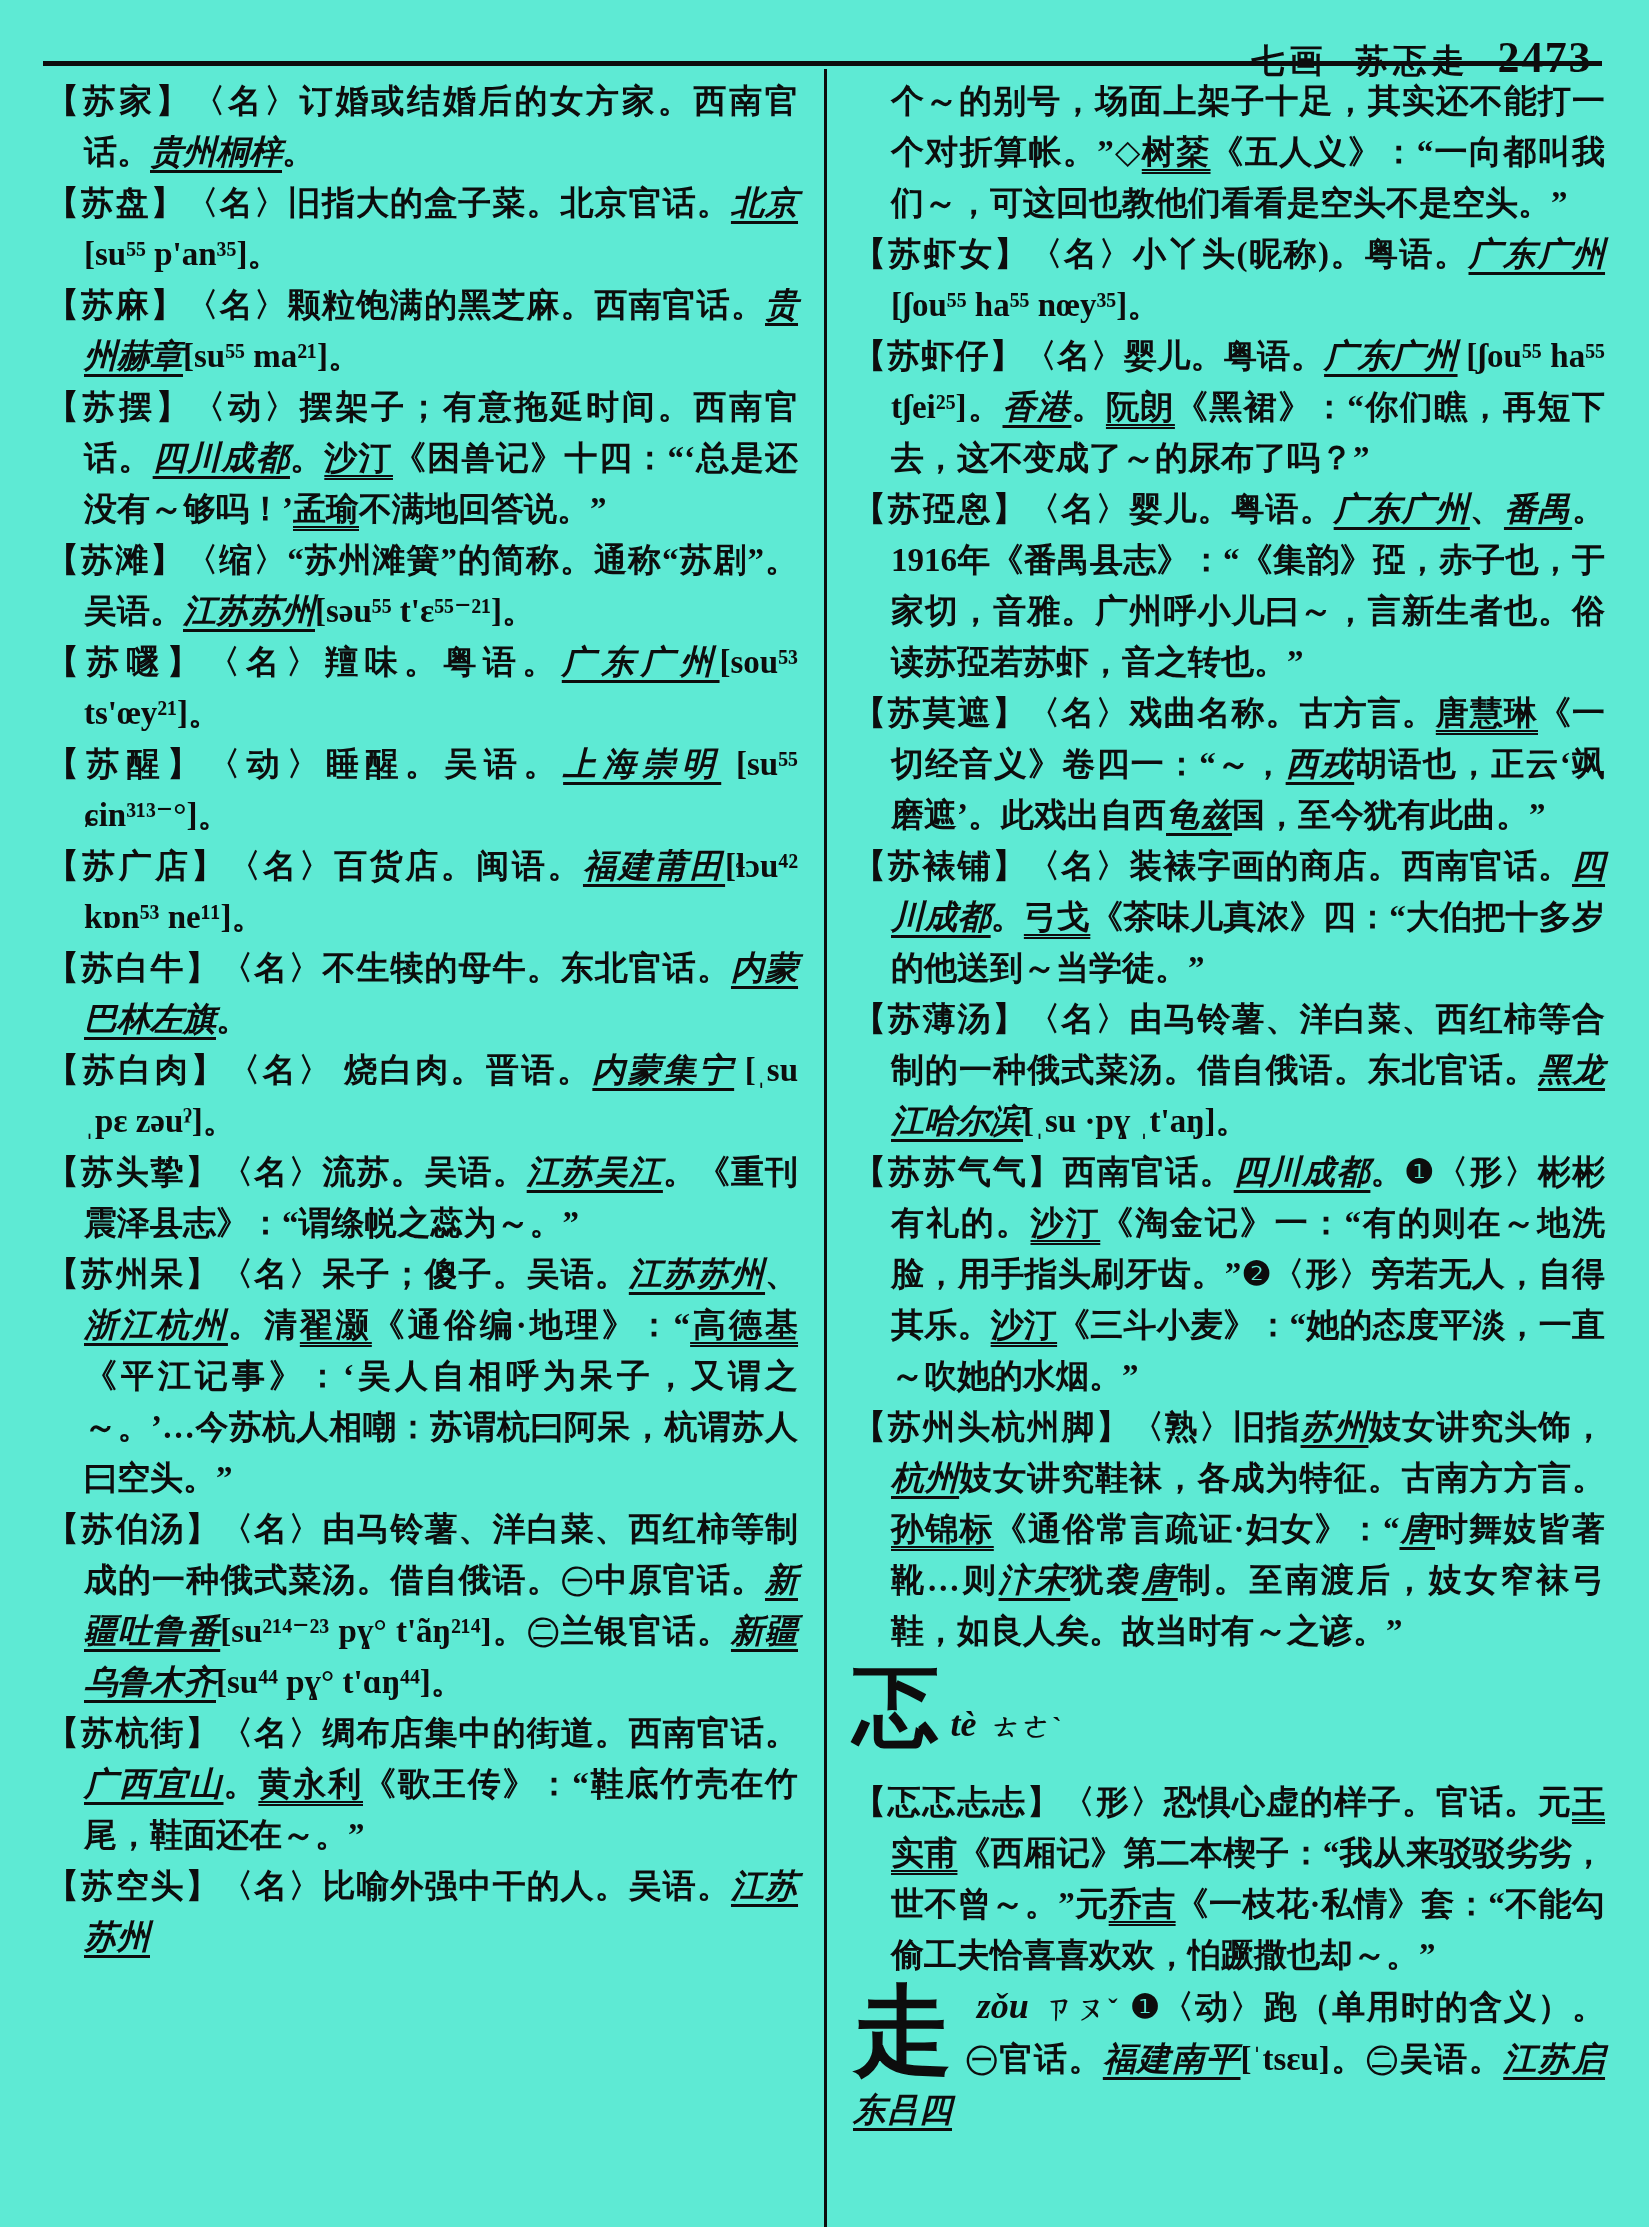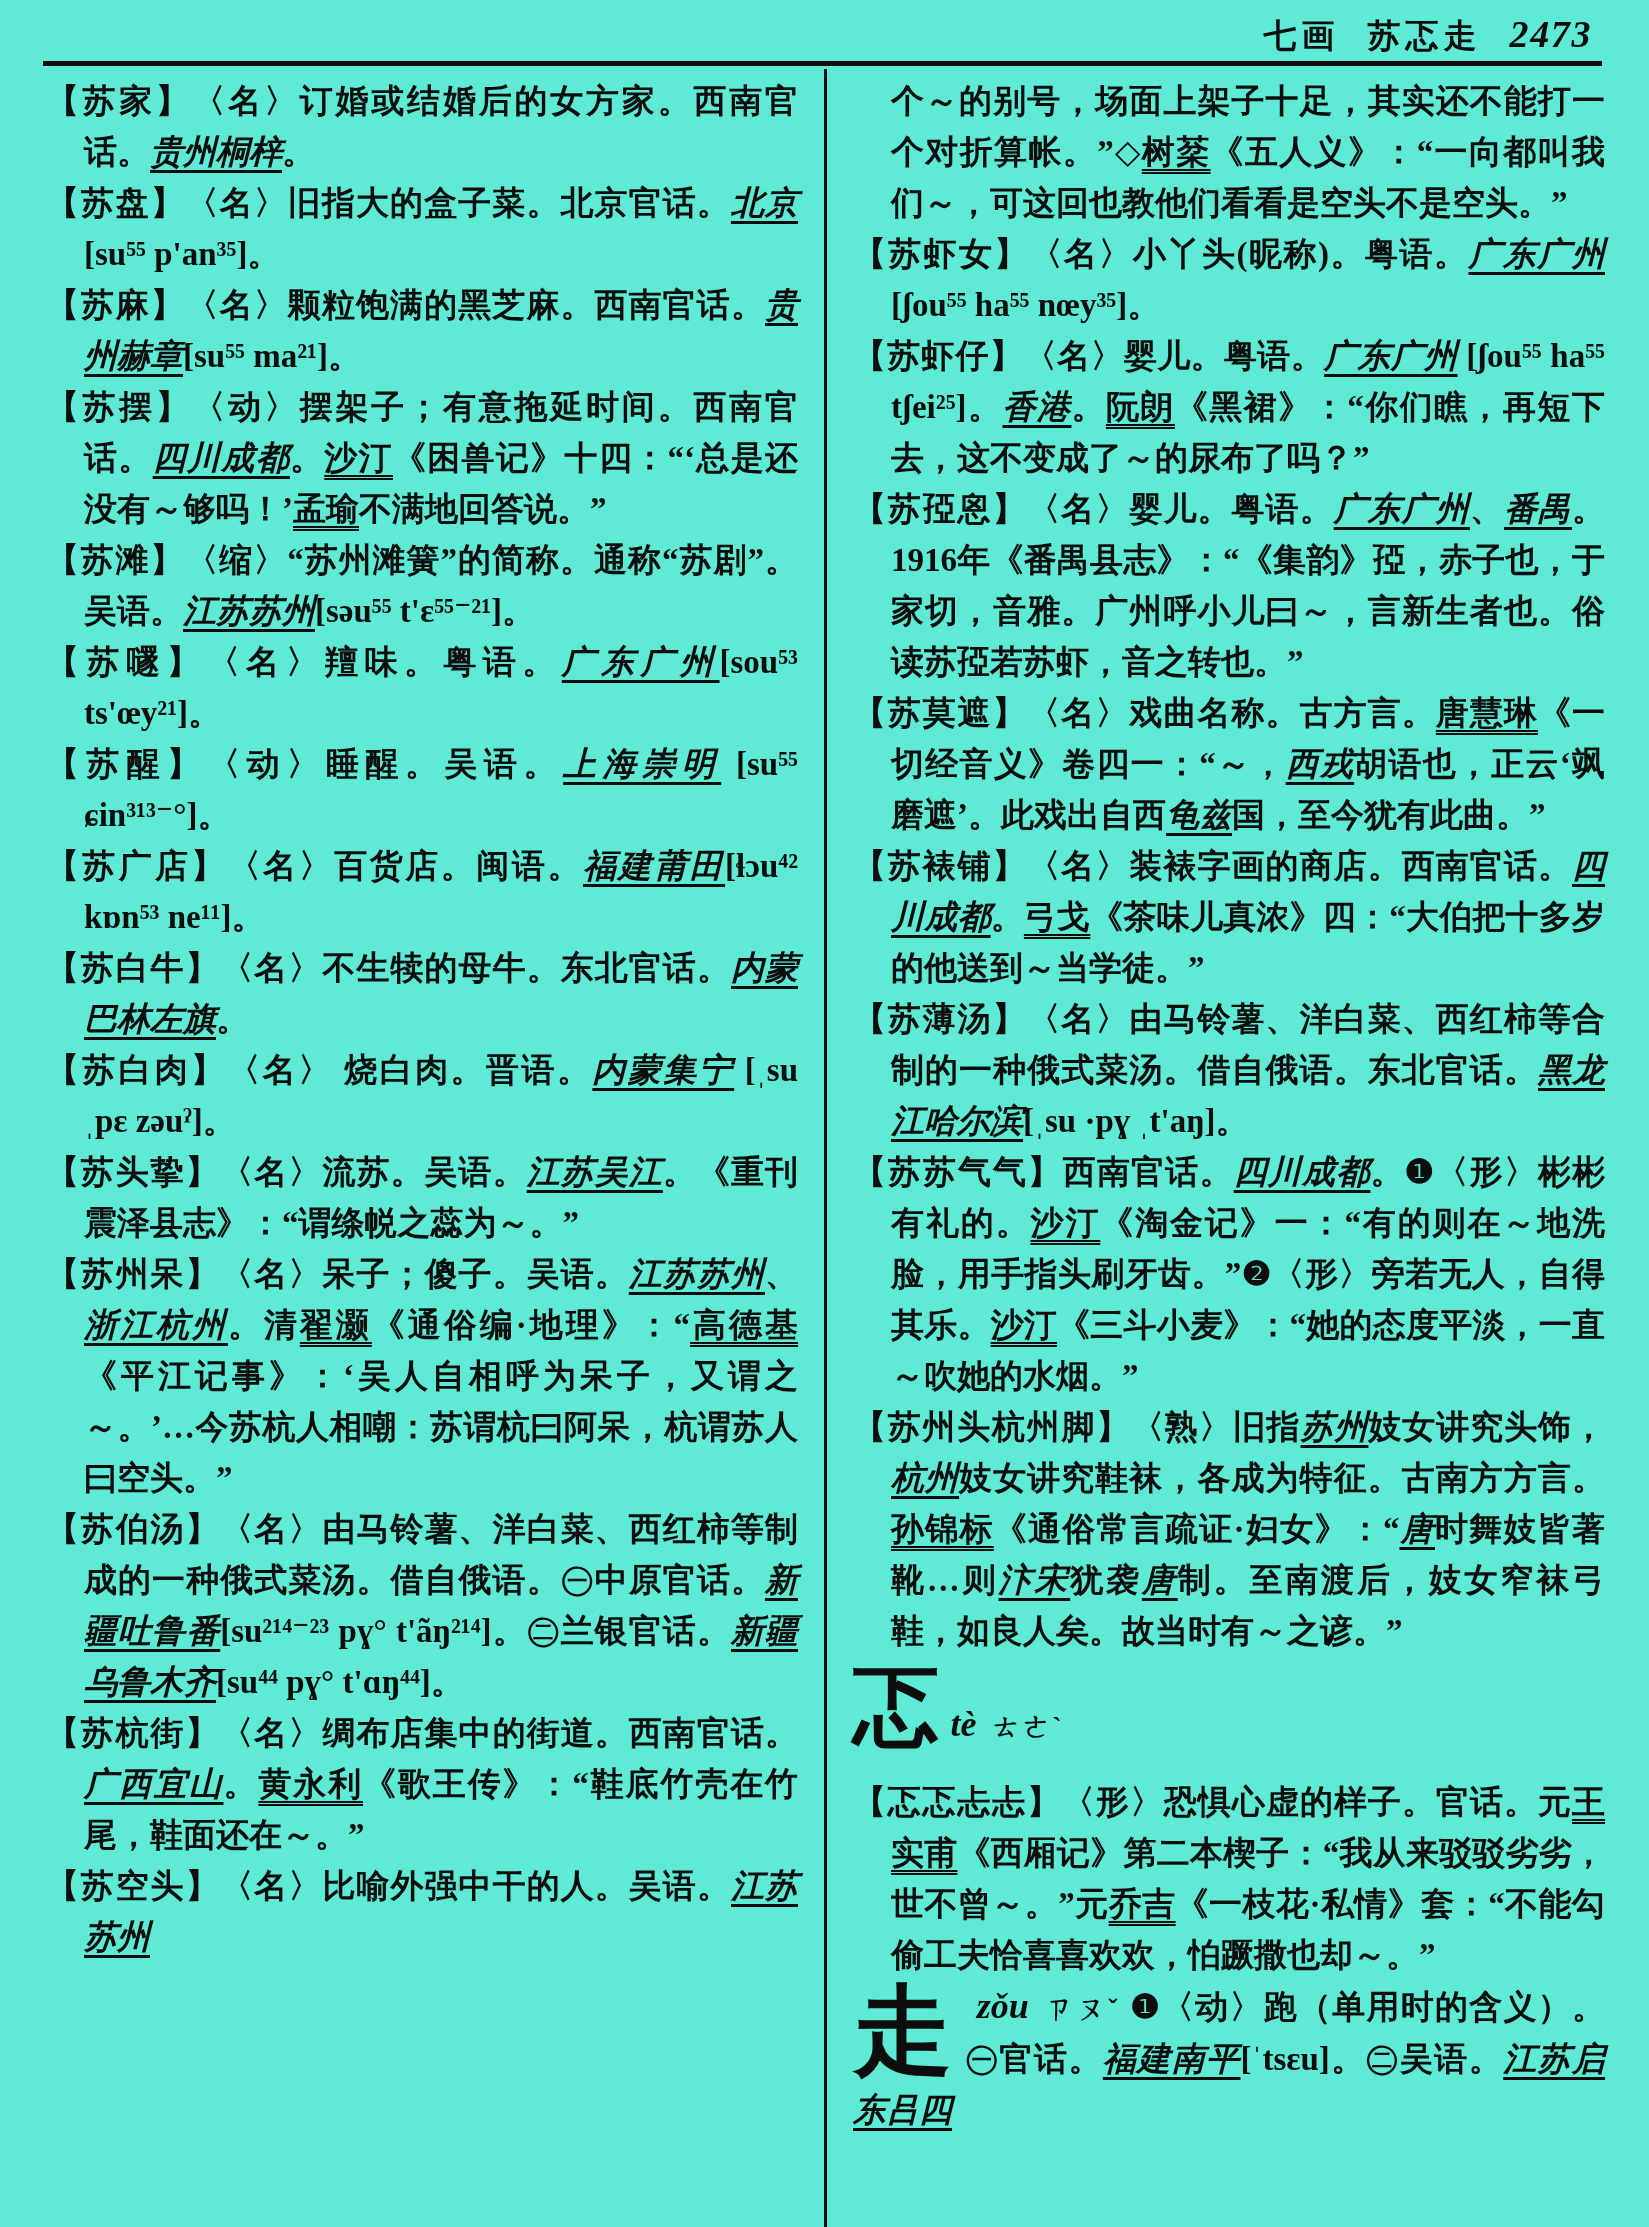--- a/index.html
+++ b/index.html
@@ -19,7 +19,7 @@
     white-space:nowrap;
   }
   .running-head .pageno{
-    font-style:italic;font-size:38px;letter-spacing:1.6px;
+    font-size:44px;letter-spacing:1.6px;margin-top:20px;
   }
   .top-rule{
     position:absolute;left:43px;top:61px;width:1559px;height:5px;

